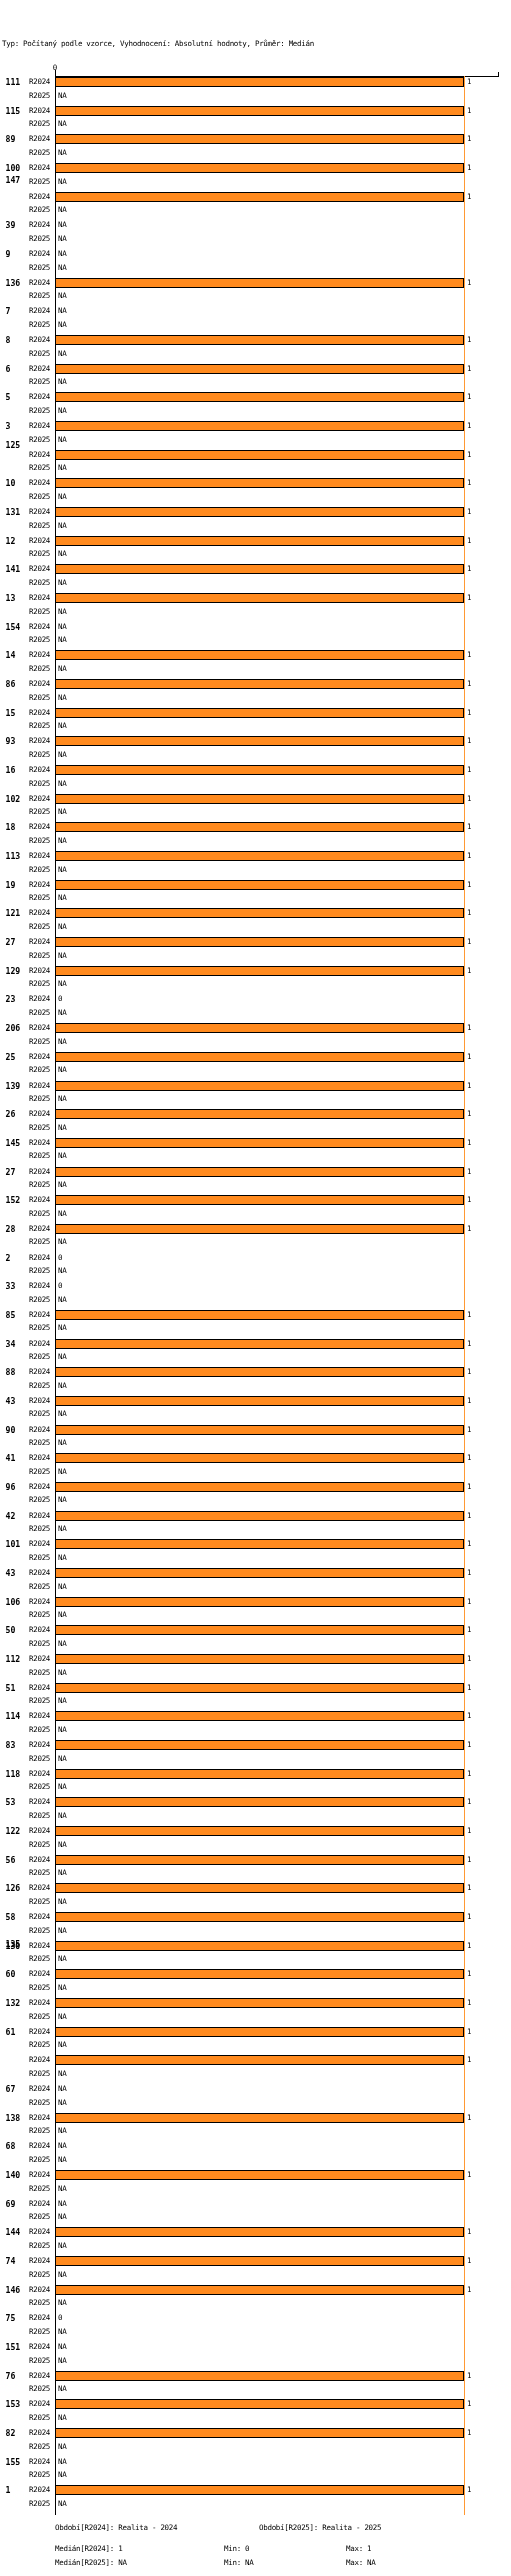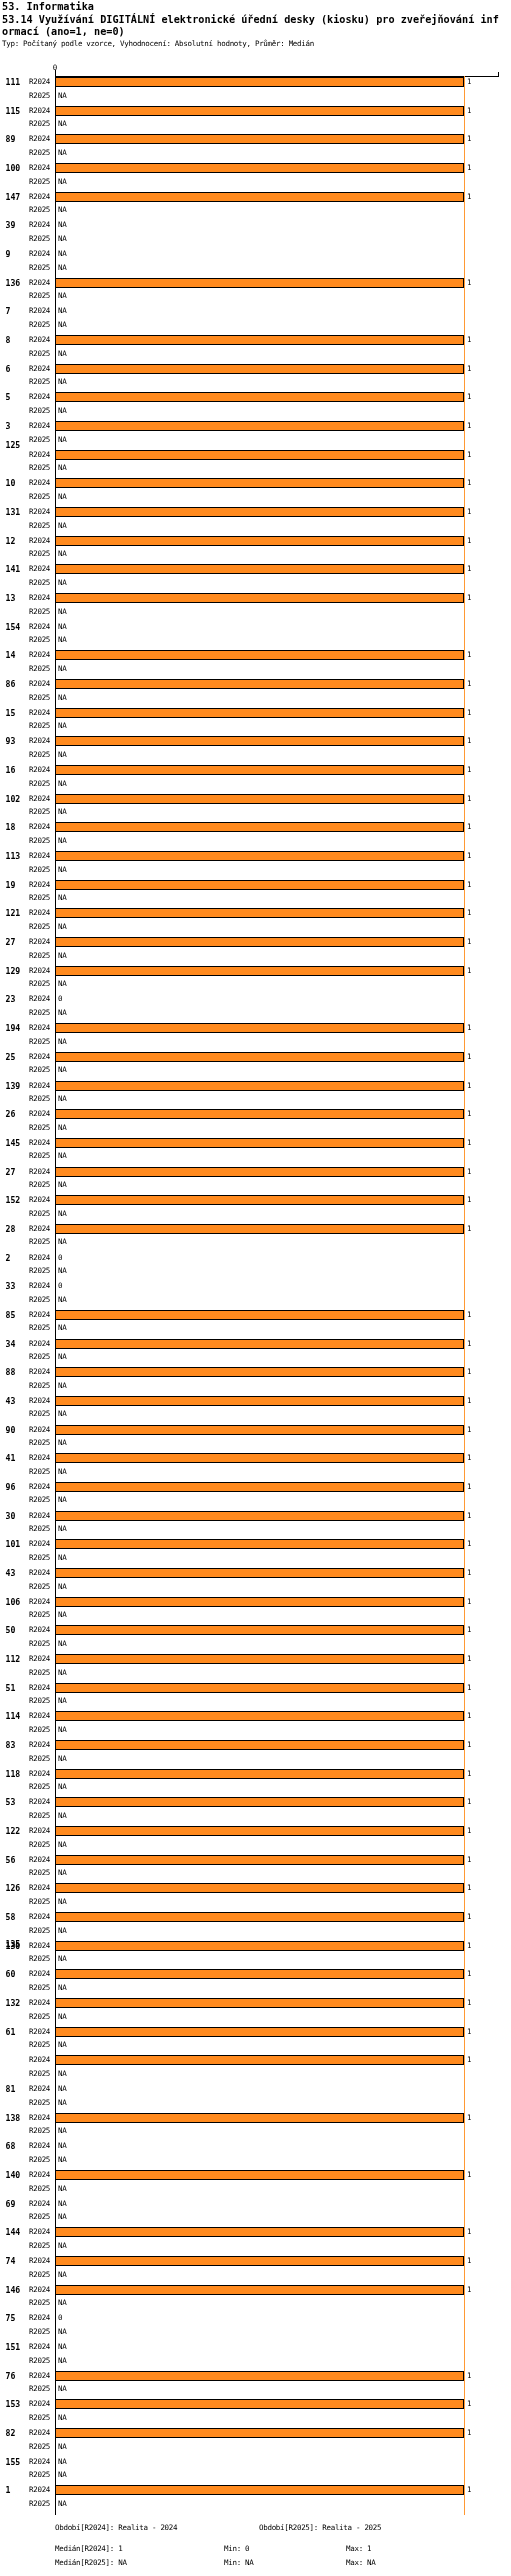--- a/index.html
+++ b/index.html
@@ -29,11 +29,6 @@
 
 <div id="canvas">
 
-  <div id="title-block">
-    <div class="t-line">53. Informatika</div>
-    <div class="t-line">53.14 Využívání DIGITÁLNÍ elektronické úřední desky (kiosku) pro zveřejňování inf</div>
-    <div class="t-line">ormací (ano=1, ne=0)</div>
-  </div>
   <div id="subtitle">Typ: Počítaný podle vzorce, Vyhodnocení: Absolutní hodnoty, Průměr: Medián</div>
 
   <div id="zero-label">0</div>

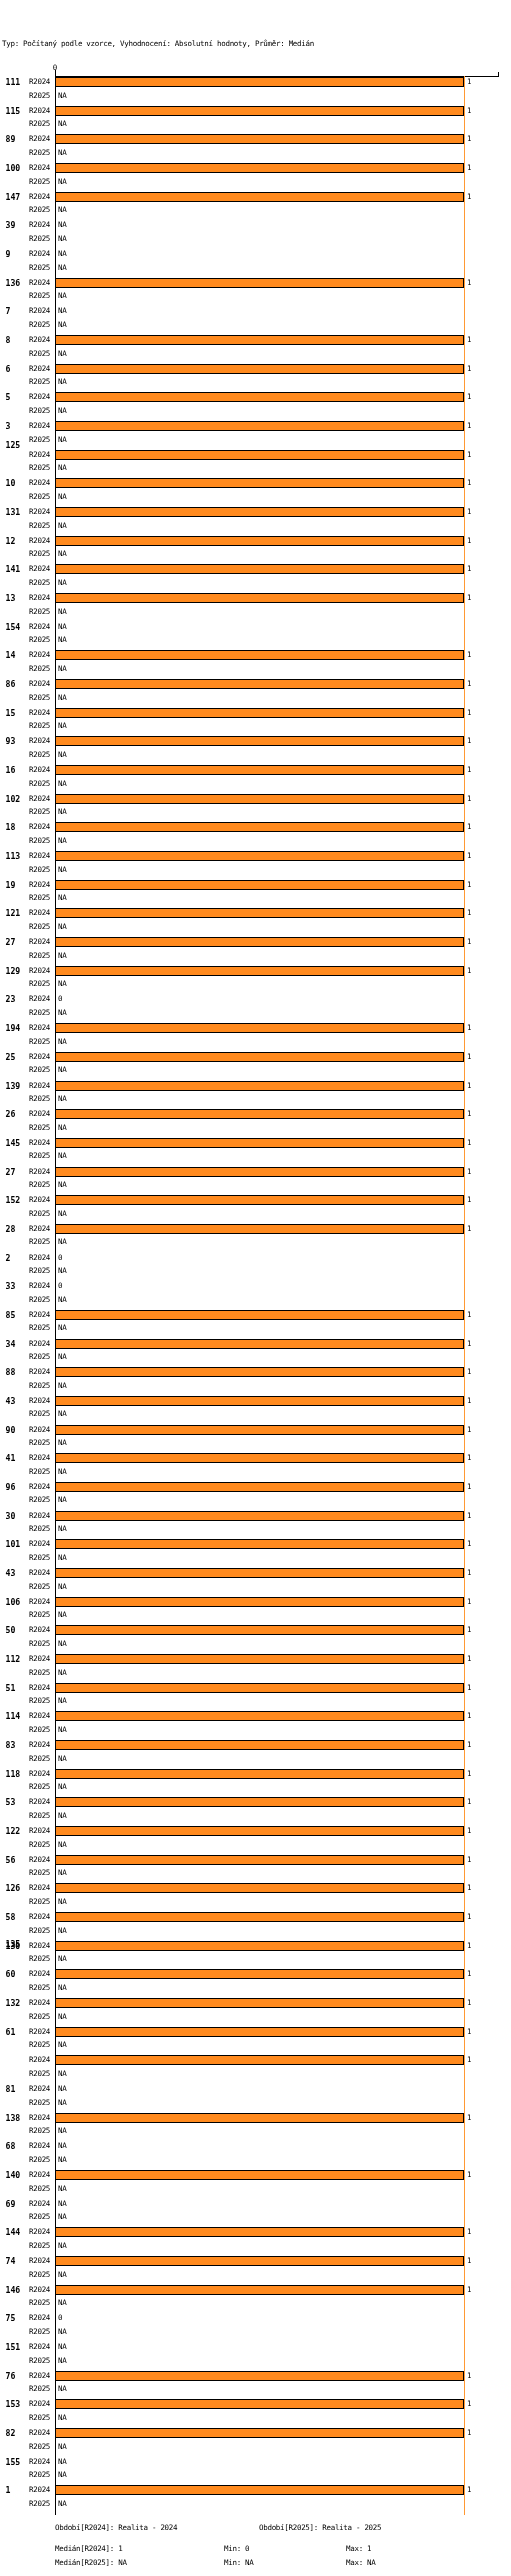--- a/index.html
+++ b/index.html
@@ -63,7 +63,7 @@
       <div class="val" style="top: 163px;">1</div>
       <div class="ser" style="top: 177px;">R2025</div>
       <div class="na" style="top: 177px;">NA</div>
-      <div class="cat" style="top: 192px;">147</div>
+      <div class="cat" style="top: 175px;">147</div>
       <div class="ser" style="top: 192px;">R2024</div>
       <div class="bar" style="top: 192px; width: 409px; background: rgb(255, 138, 30); border-color: rgb(0, 0, 0);"></div>
       <div class="val" style="top: 192px;">1</div>

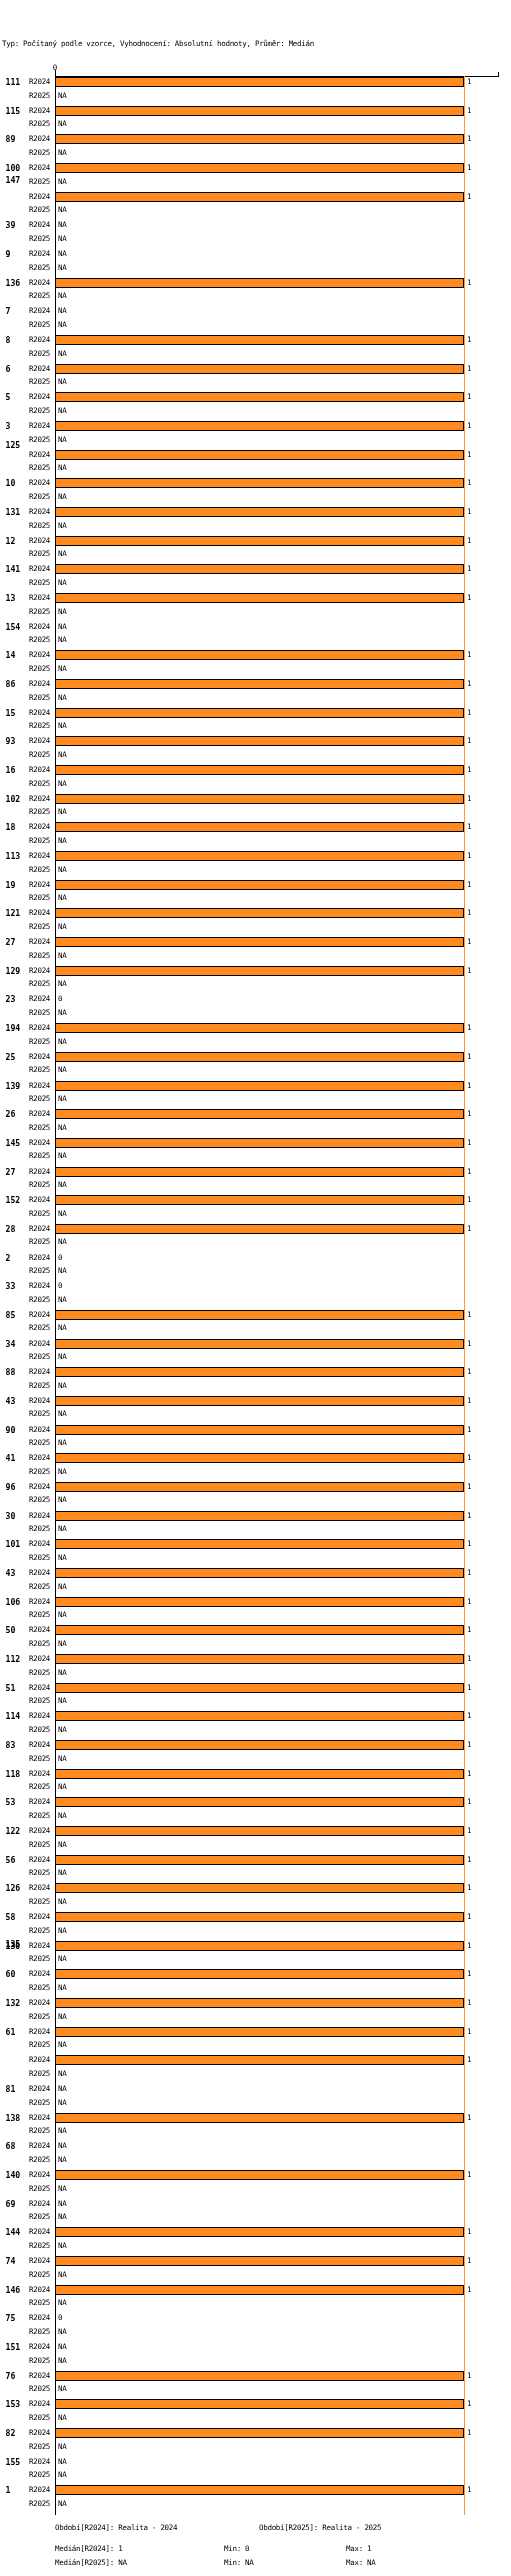--- a/index.html
+++ b/index.html
@@ -232,7 +232,7 @@
       <div class="na" style="top: 994px;">0</div>
       <div class="ser" style="top: 1008px;">R2025</div>
       <div class="na" style="top: 1008px;">NA</div>
-      <div class="cat" style="top: 1023px;">194</div>
+      <div class="cat" style="top: 1023px;">206</div>
       <div class="ser" style="top: 1023px;">R2024</div>
       <div class="bar" style="top: 1023px; width: 409px; background: rgb(255, 138, 30); border-color: rgb(0, 0, 0);"></div>
       <div class="val" style="top: 1023px;">1</div>

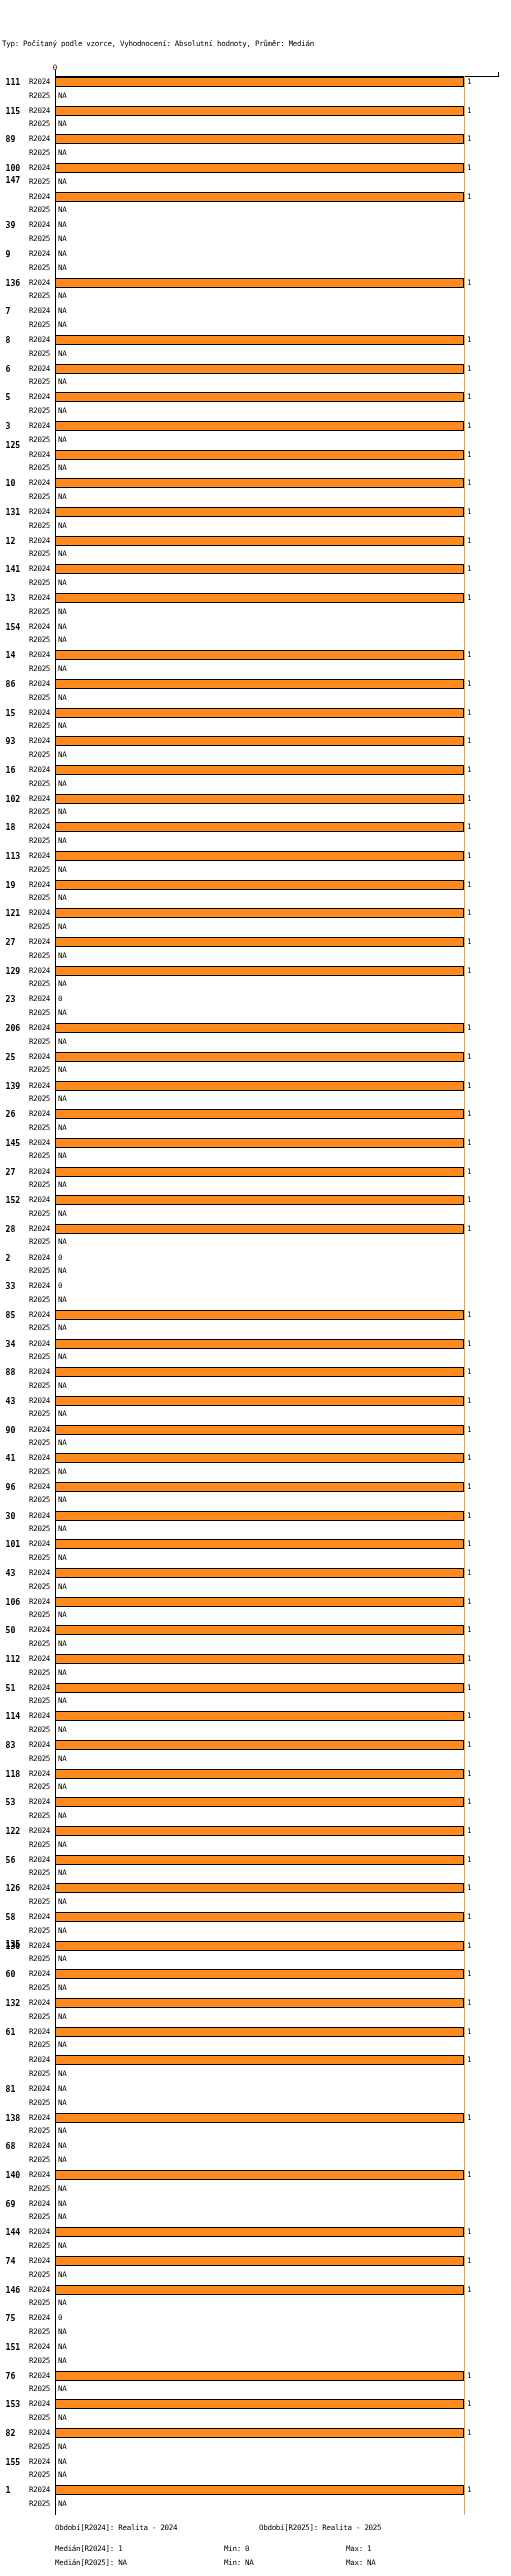--- a/index.html
+++ b/index.html
@@ -332,7 +332,7 @@
       <div class="val" style="top: 1482px;">1</div>
       <div class="ser" style="top: 1495px;">R2025</div>
       <div class="na" style="top: 1495px;">NA</div>
-      <div class="cat" style="top: 1511px;">30</div>
+      <div class="cat" style="top: 1511px;">42</div>
       <div class="ser" style="top: 1511px;">R2024</div>
       <div class="bar" style="top: 1511px; width: 409px; background: rgb(255, 138, 30); border-color: rgb(0, 0, 0);"></div>
       <div class="val" style="top: 1511px;">1</div>

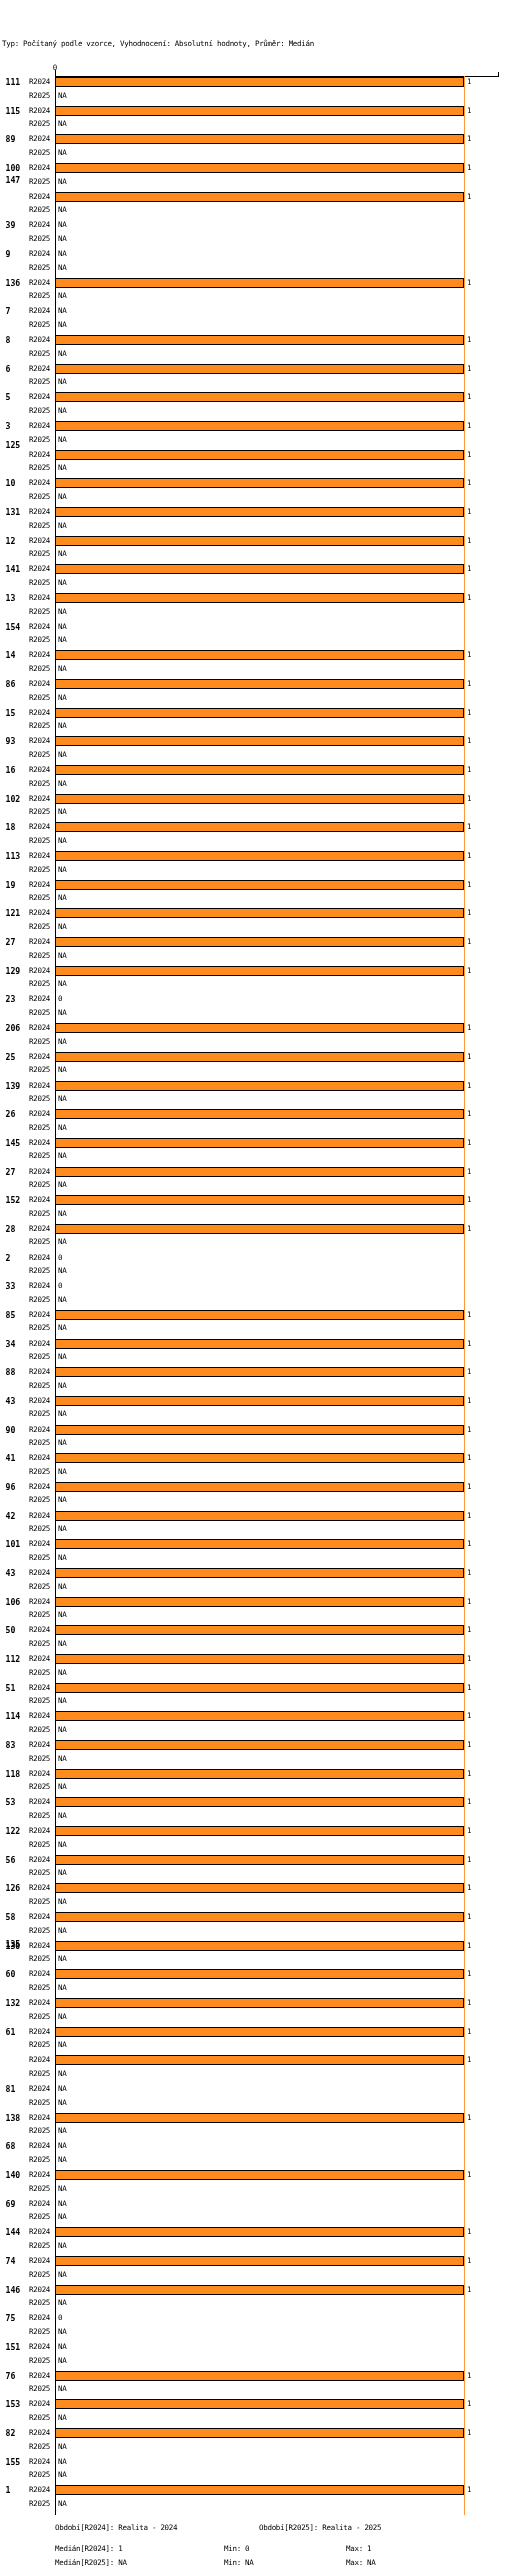--- a/index.html
+++ b/index.html
@@ -452,7 +452,7 @@
       <div class="val" style="top: 2055px;">1</div>
       <div class="ser" style="top: 2069px;">R2025</div>
       <div class="na" style="top: 2069px;">NA</div>
-      <div class="cat" style="top: 2084px;">81</div>
+      <div class="cat" style="top: 2084px;">67</div>
       <div class="ser" style="top: 2084px;">R2024</div>
       <div class="na" style="top: 2084px;">NA</div>
       <div class="ser" style="top: 2098px;">R2025</div>

